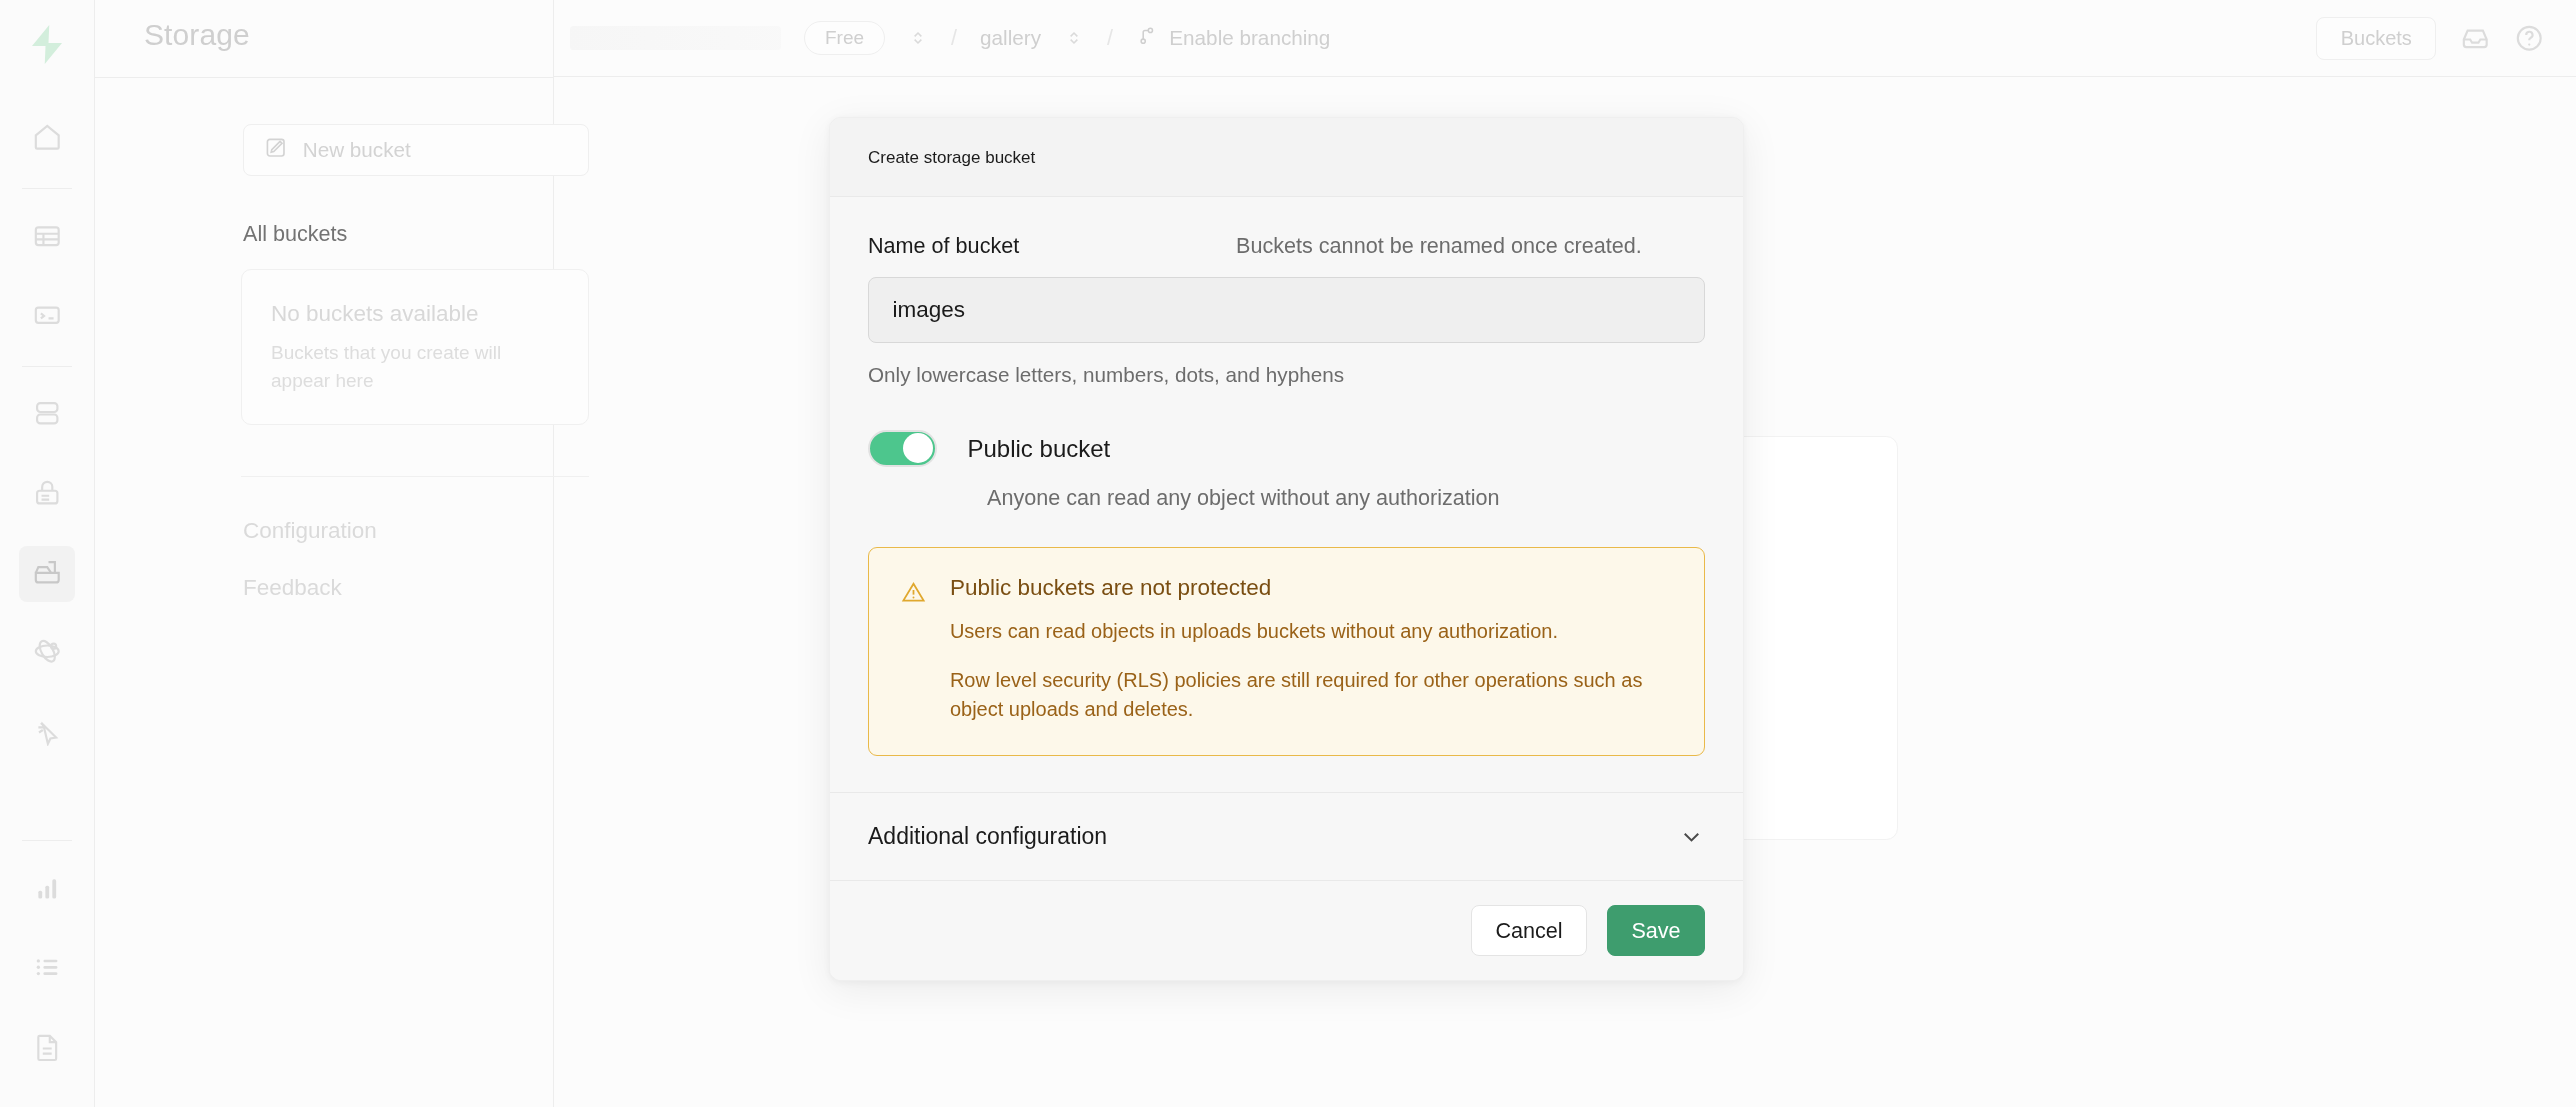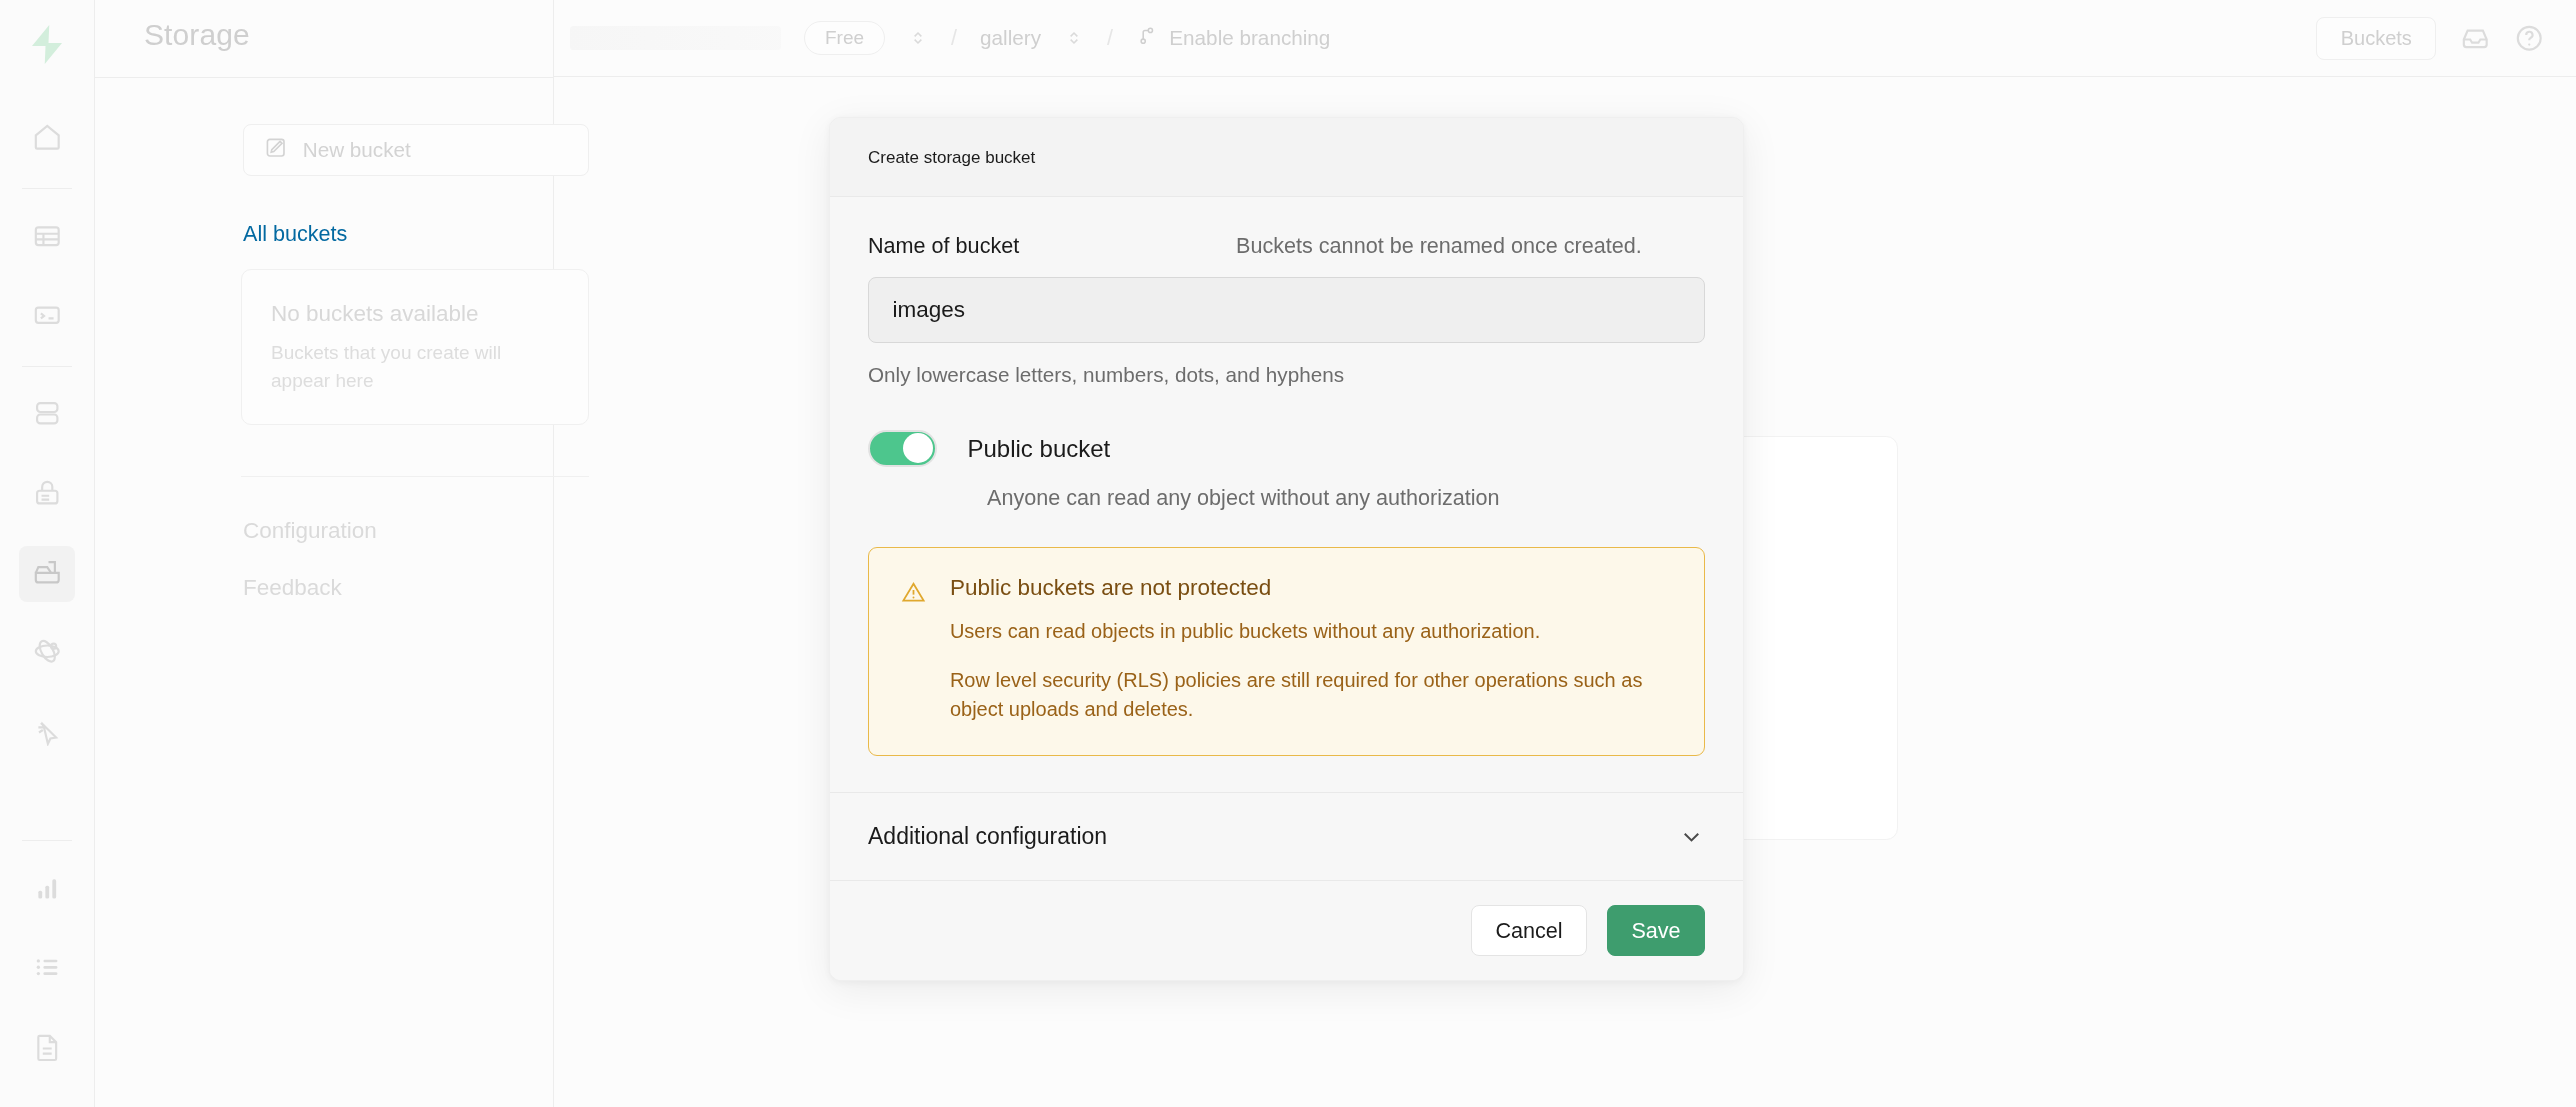--- a/index.html
+++ b/index.html
@@ -57,7 +57,7 @@
   }
   .all-buckets {
     position: absolute; left: 148px; top: 221px;
-    font-size: 21.6px; color: #0369a1;
+    font-size: 21.6px; color: #737373;
   }
   .empty-card {
     position: absolute; left: 146px; top: 269px;

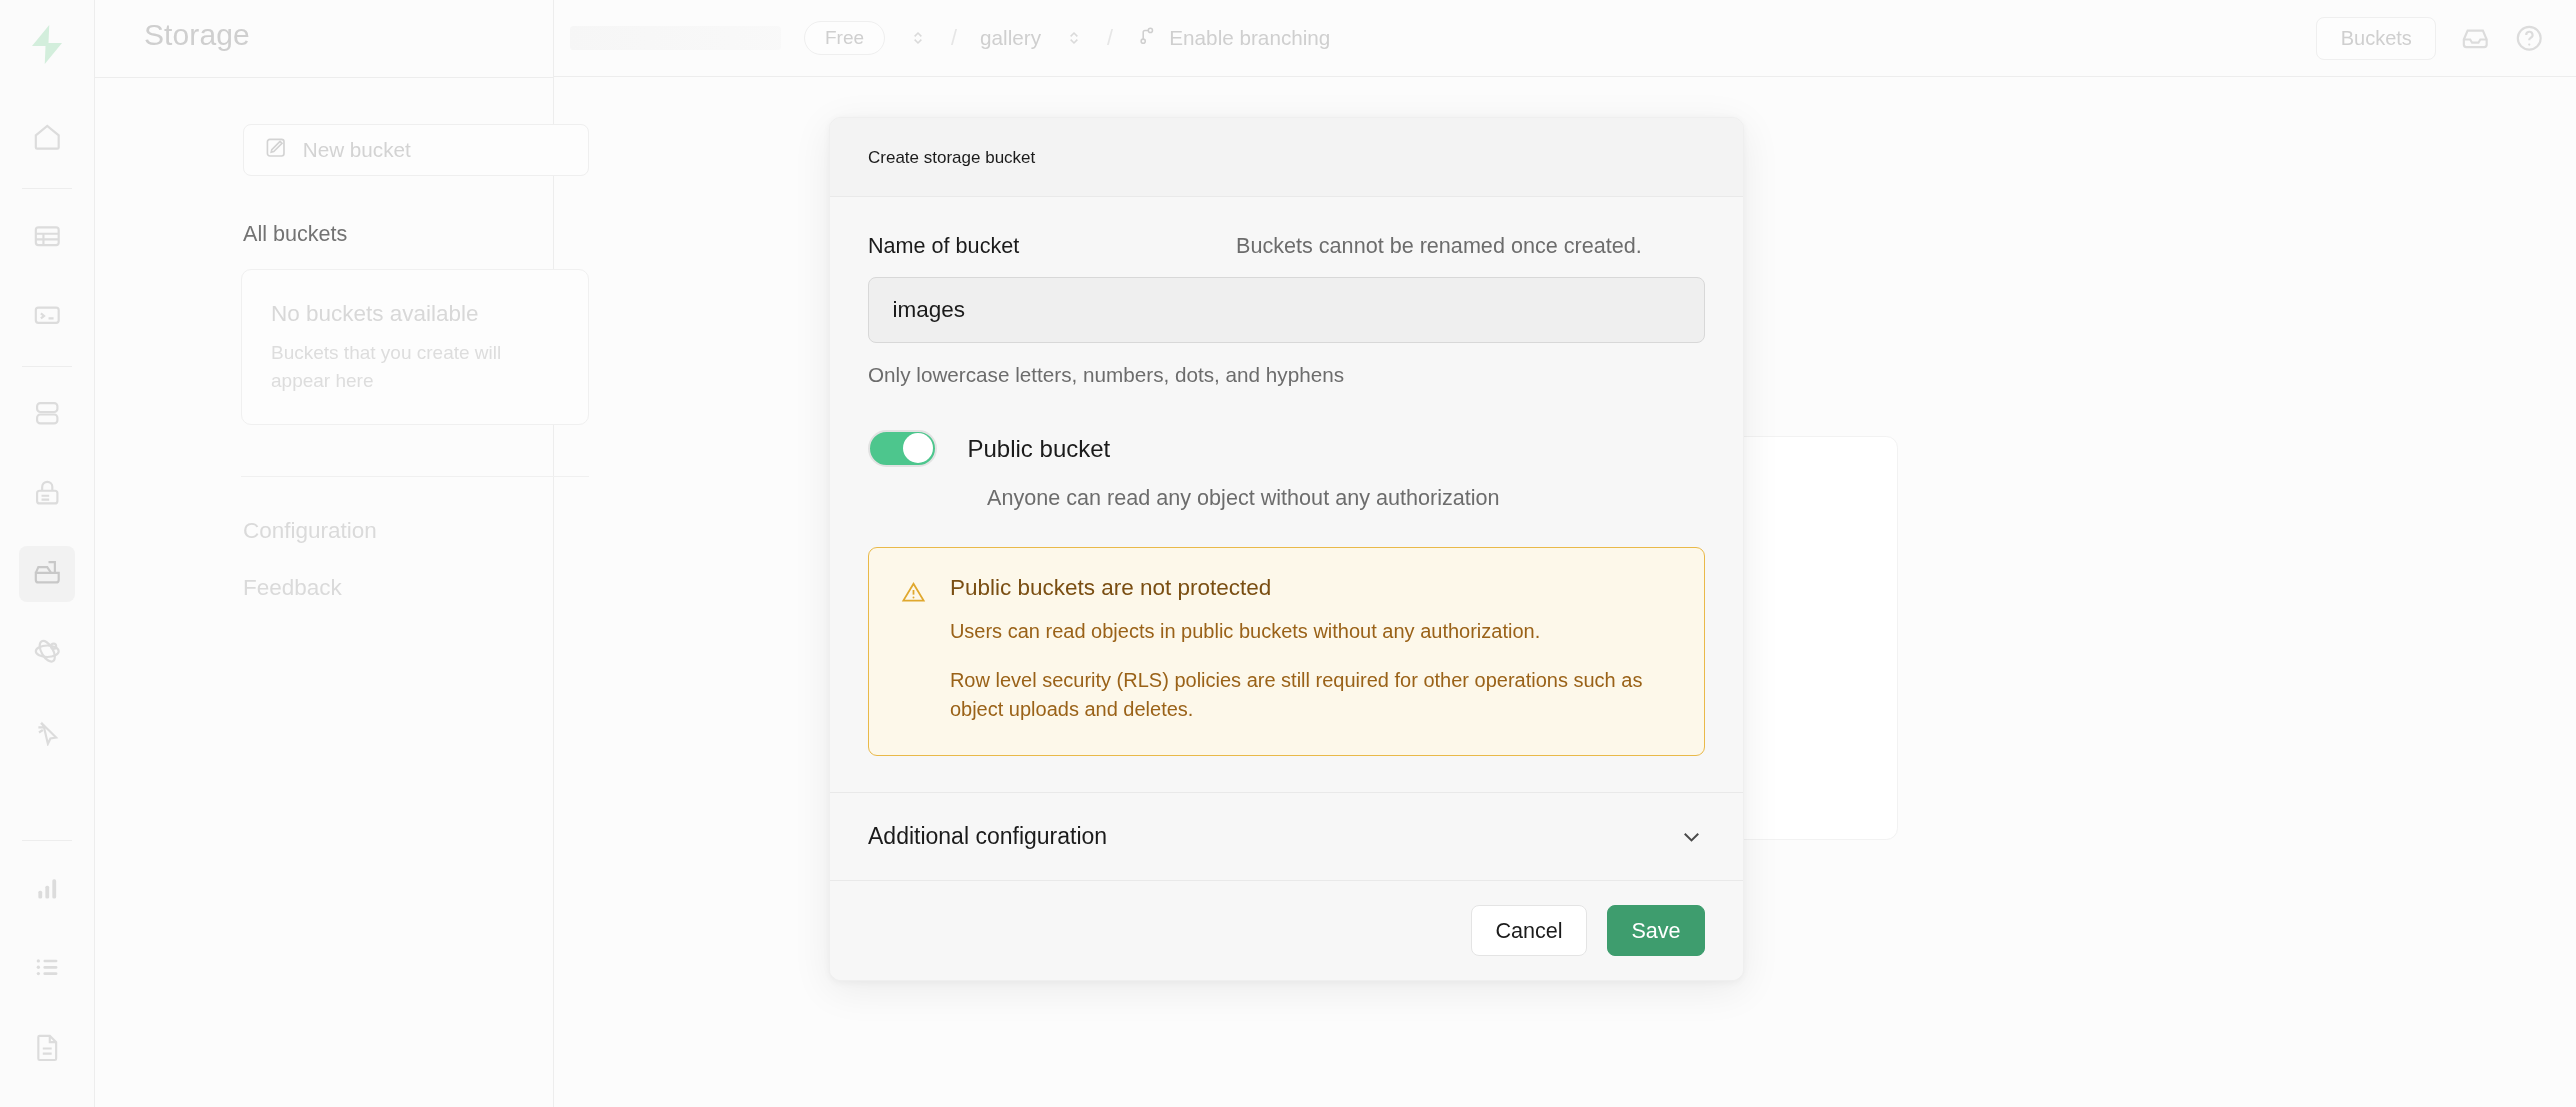--- a/index.html
+++ b/index.html
@@ -431,7 +431,7 @@
         </span>
         <div>
           <div class="warn-title">Public buckets are not protected</div>
-          <div class="warn-p">Users can read objects in public buckets without any authorization.</div>
+          <div class="warn-p">Users can read objects in uploads buckets without any authorization.</div>
           <div class="warn-p">Row level security (RLS) policies are still required for other operations such as object uploads and deletes.</div>
         </div>
       </div>

